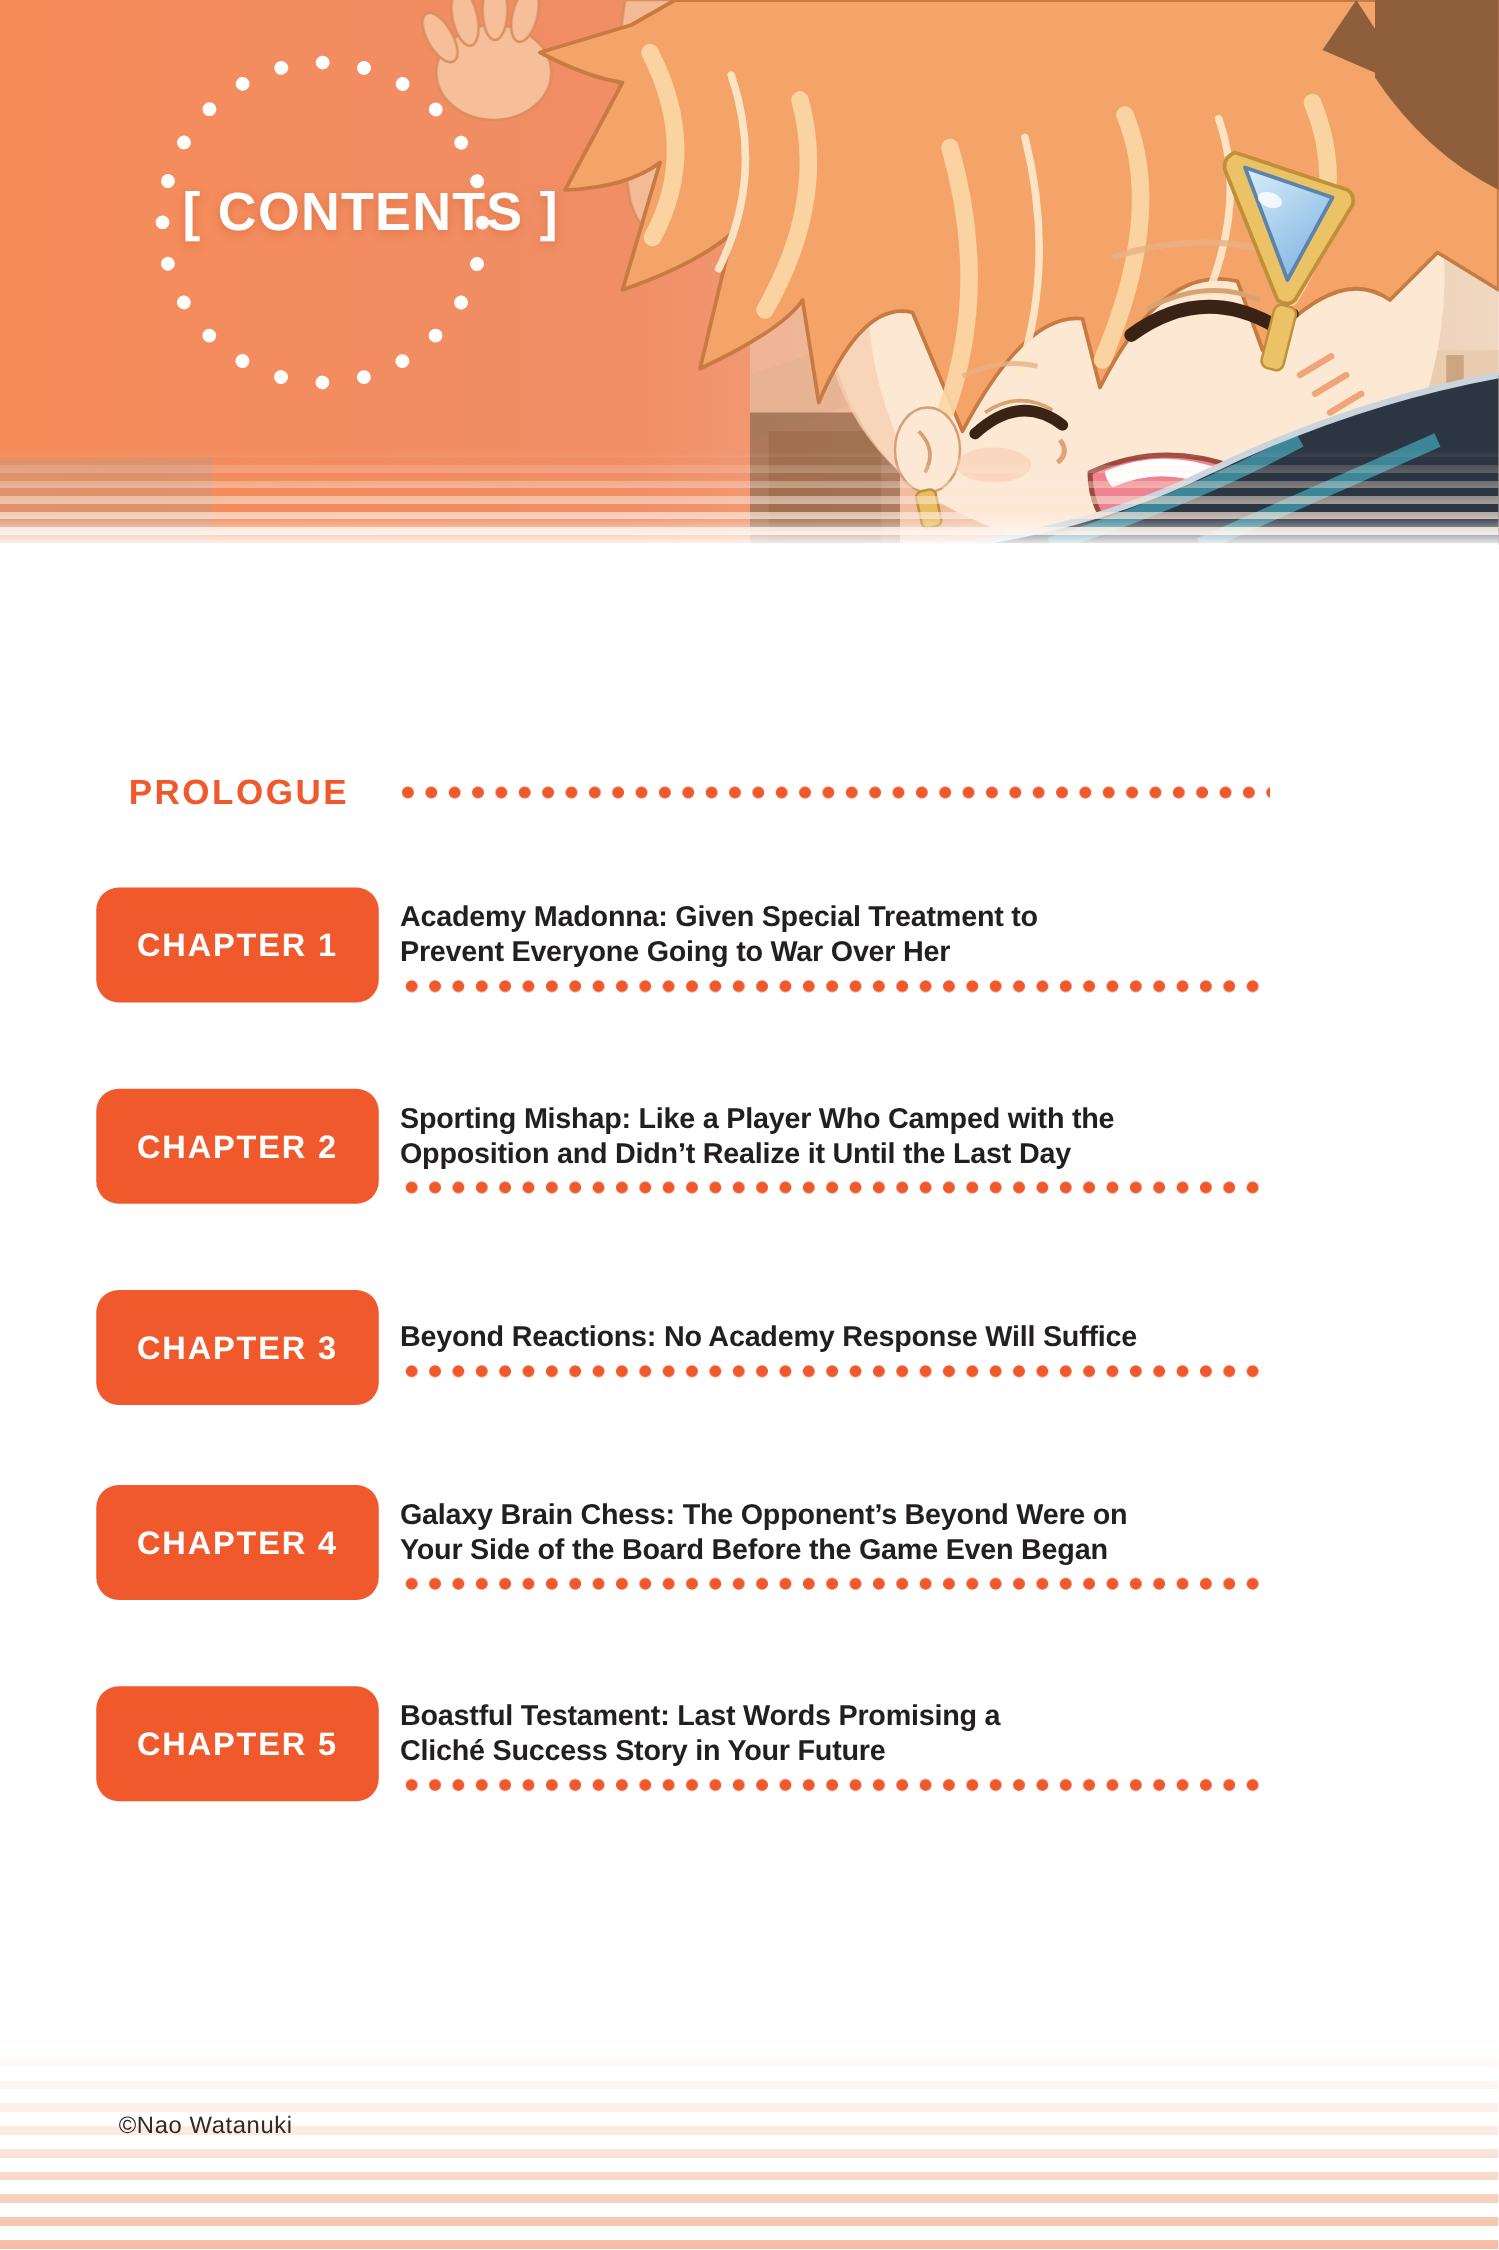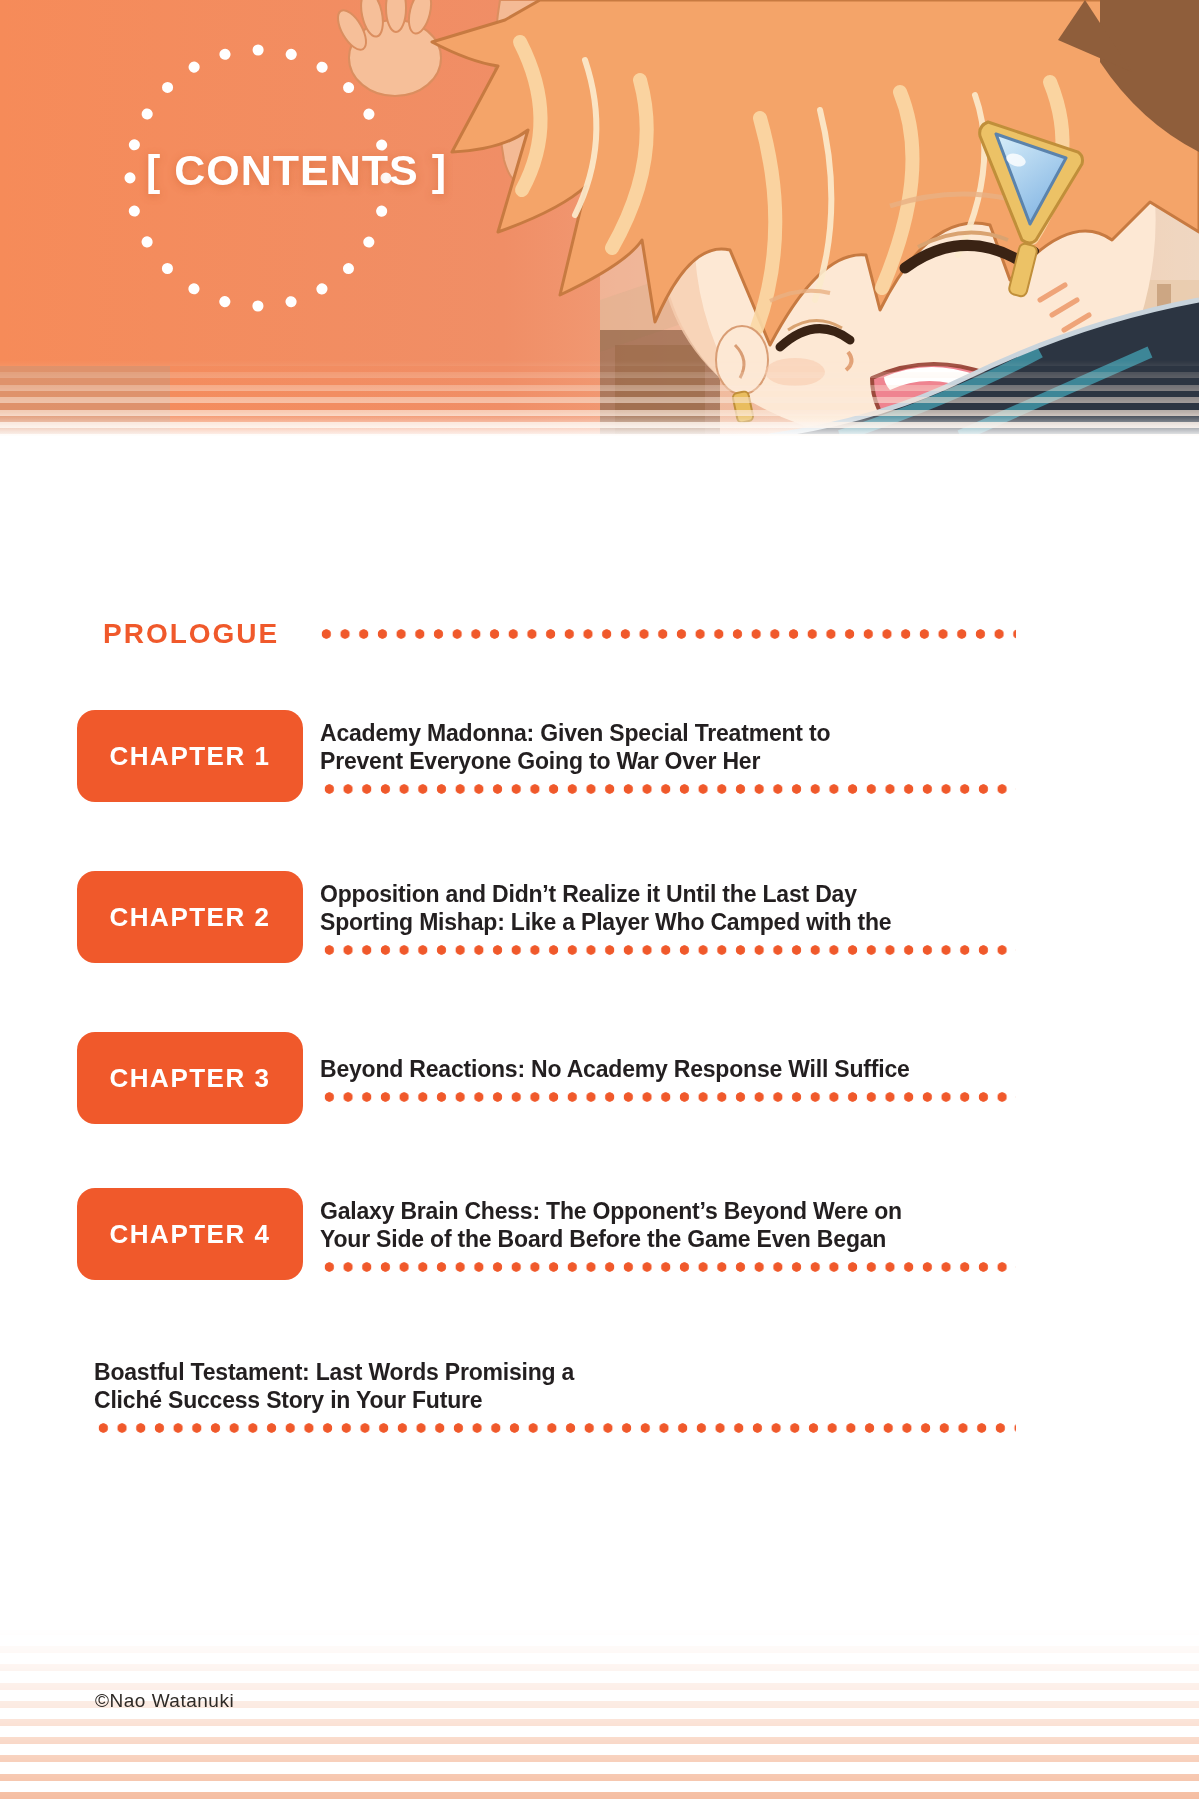--- a/index.html
+++ b/index.html
@@ -199,8 +199,8 @@
 <div class="chapter-row row-2">
   <button class="chapter-button">CHAPTER 2</button>
   <div class="chapter-info">
+    <span class="t-line">Sporting Mishap: Like a Player Who Camped with the</span>
     <span class="t-line">Opposition and Didn’t Realize it Until the Last Day</span>
-    <span class="t-line">Sporting Mishap: Like a Player Who Camped with the</span>
     <span class="dots"></span>
   </div>
 </div>

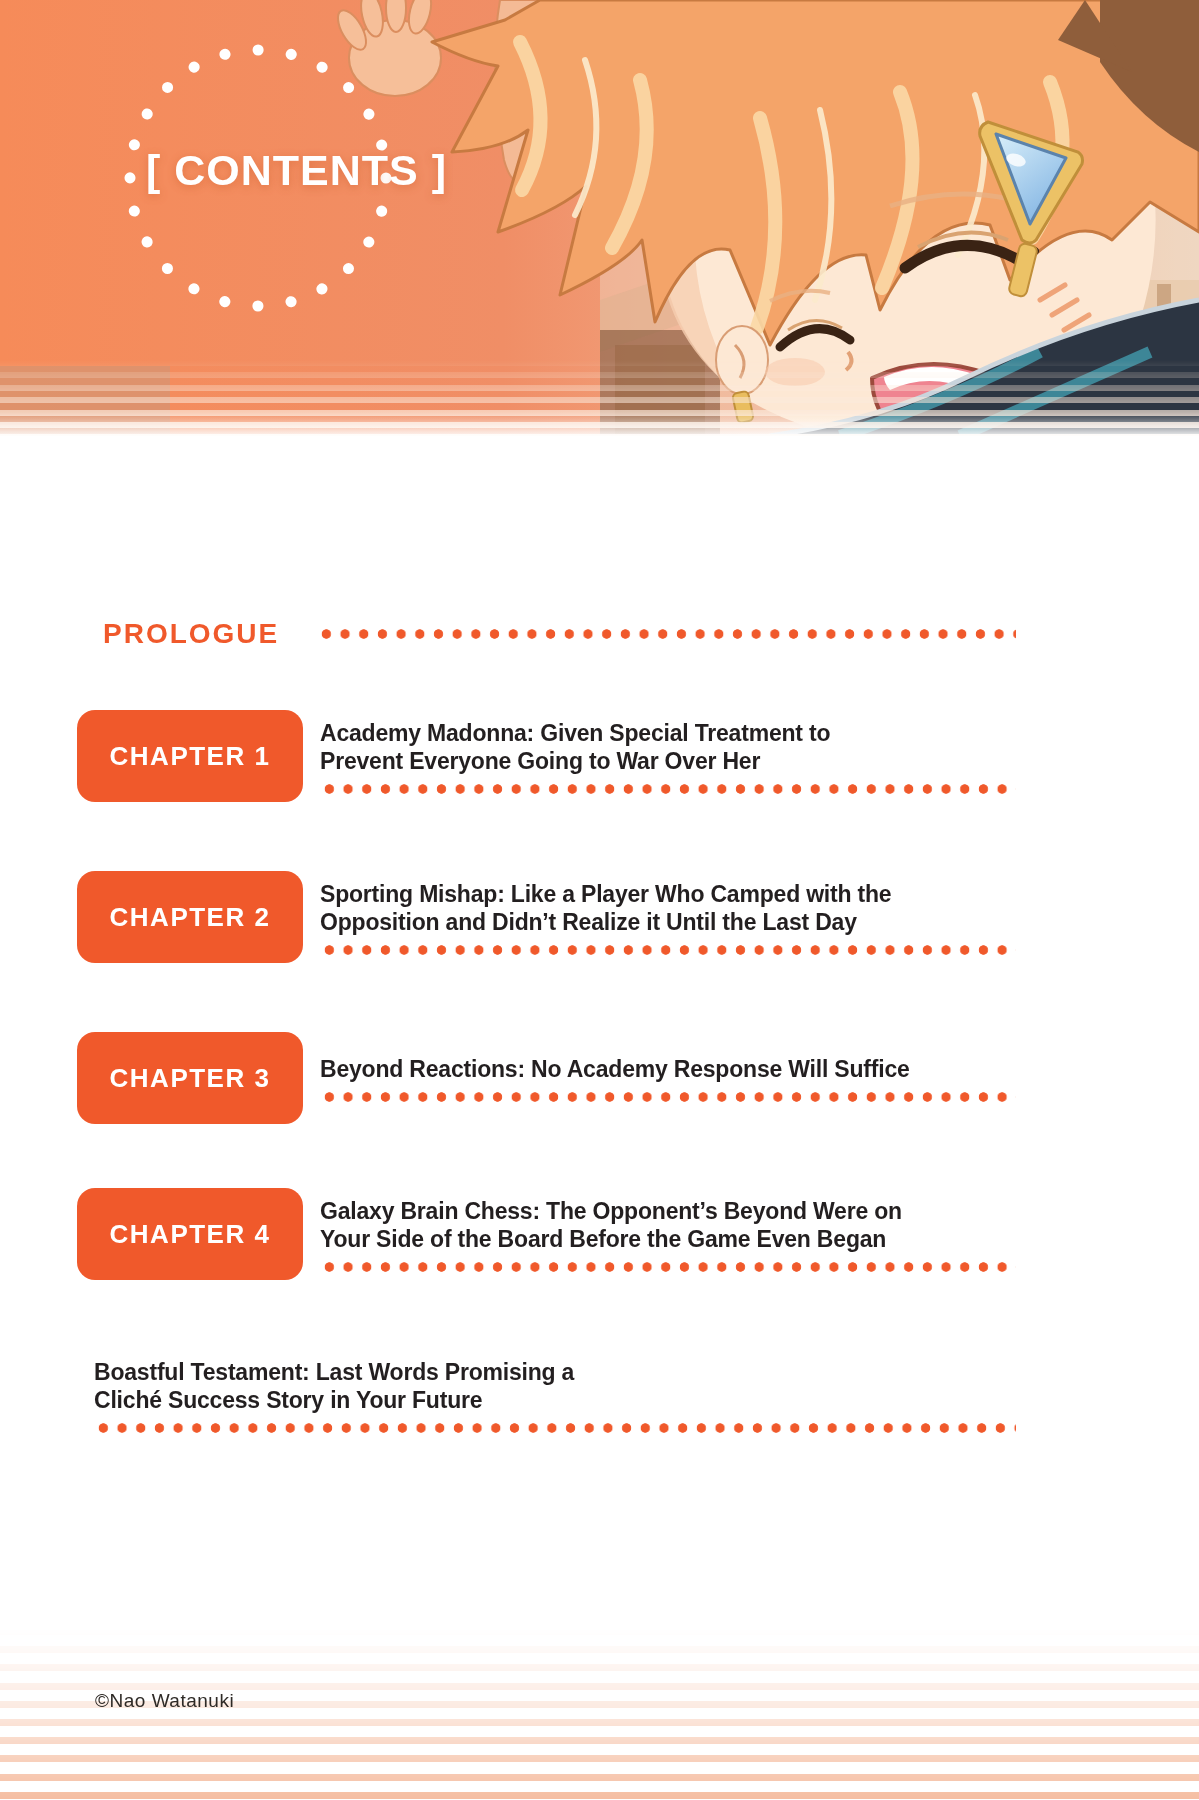--- a/index.html
+++ b/index.html
@@ -224,6 +224,7 @@
 </div>
 
 <div class="chapter-row row-5">
+  <button class="chapter-button">CHAPTER 5</button>
   <div class="chapter-info">
     <span class="t-line">Boastful Testament: Last Words Promising a</span>
     <span class="t-line">Cliché Success Story in Your Future</span>

